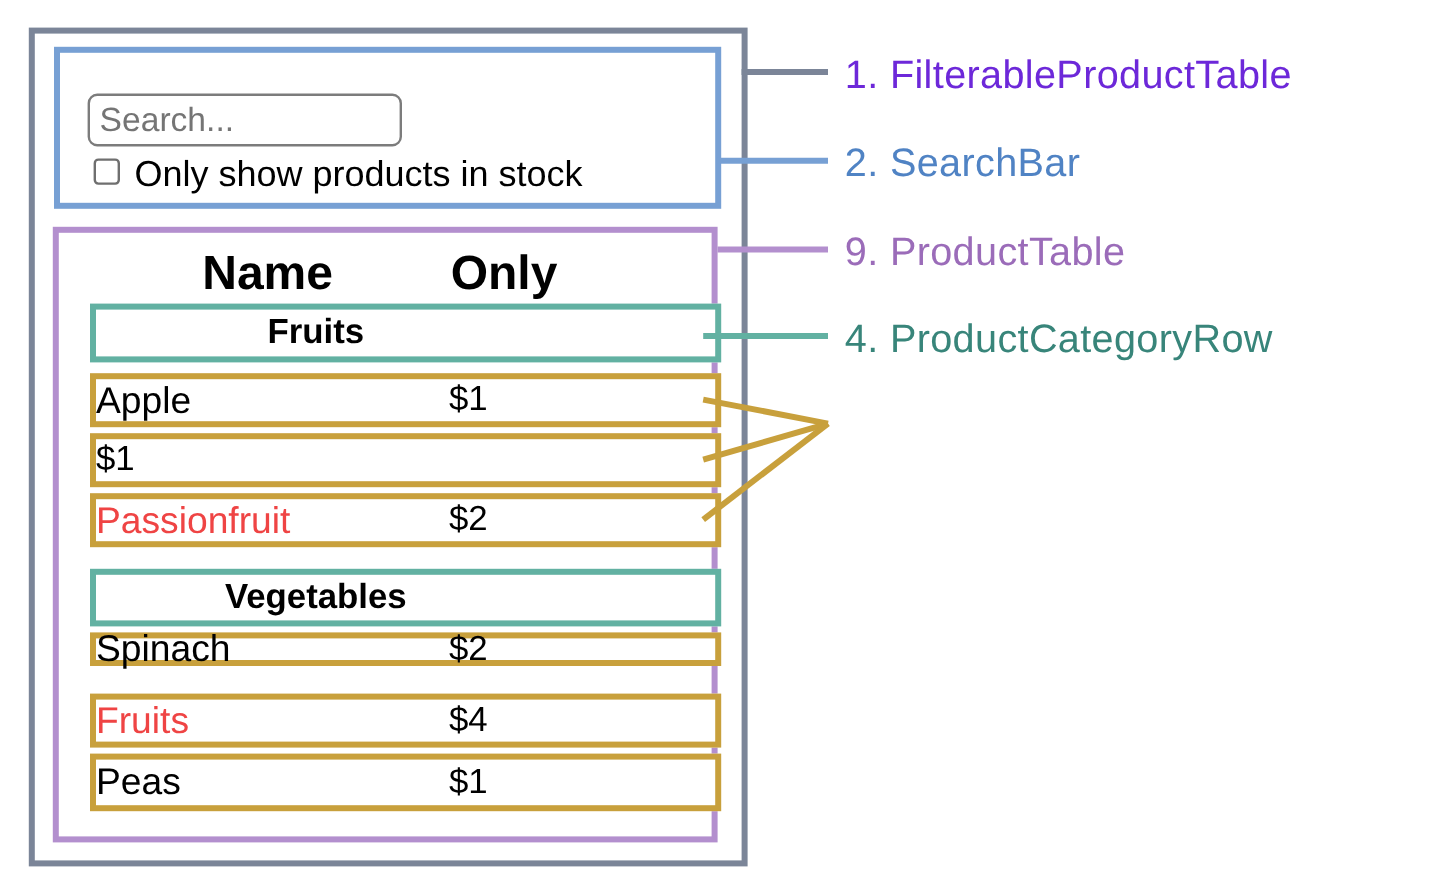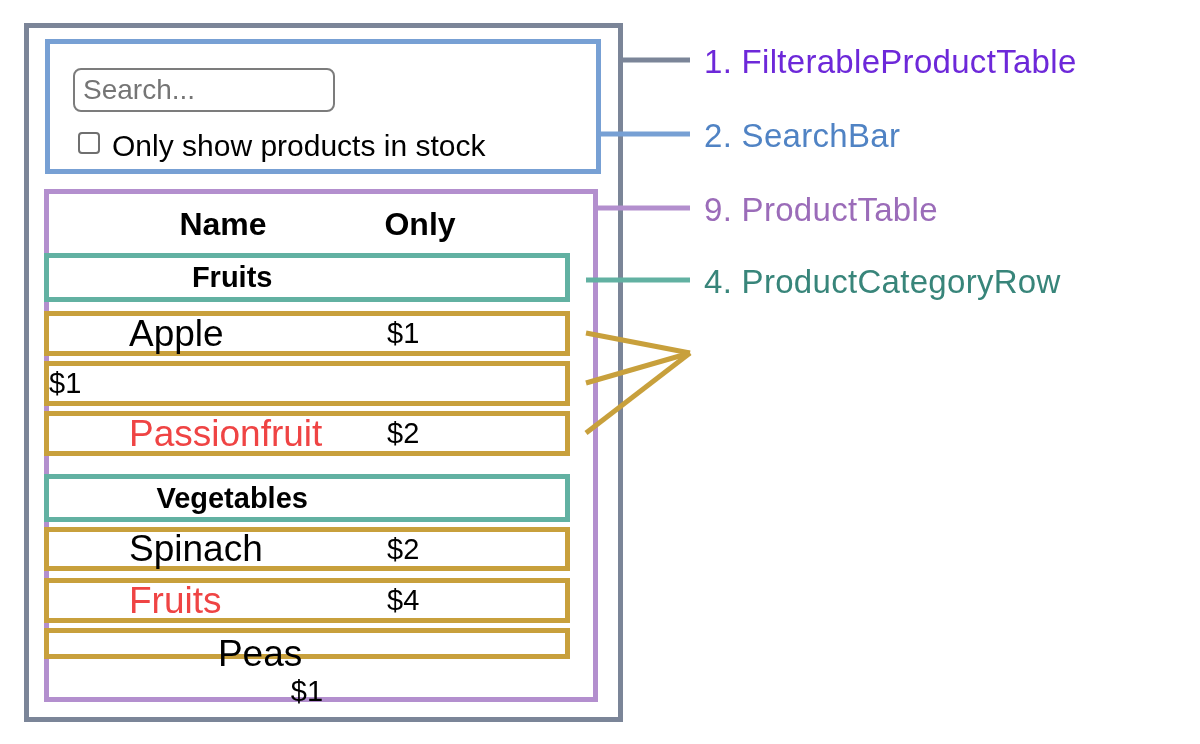--- a/index.html
+++ b/index.html
@@ -15,7 +15,7 @@
 
   
   .search-input{
-    position:absolute;left:73px;top:68px;width:262px;height:44px;box-sizing:border-box;
+    position:absolute;left:73px;top:78px;width:262px;height:44px;box-sizing:border-box;
     border:2px solid #7c7c7c;border-radius:8px;padding:0 0 0 8px;
     font-family:"Liberation Sans","DejaVu Sans",sans-serif;font-size:28px;color:#333;
     outline:none;background:#fff;

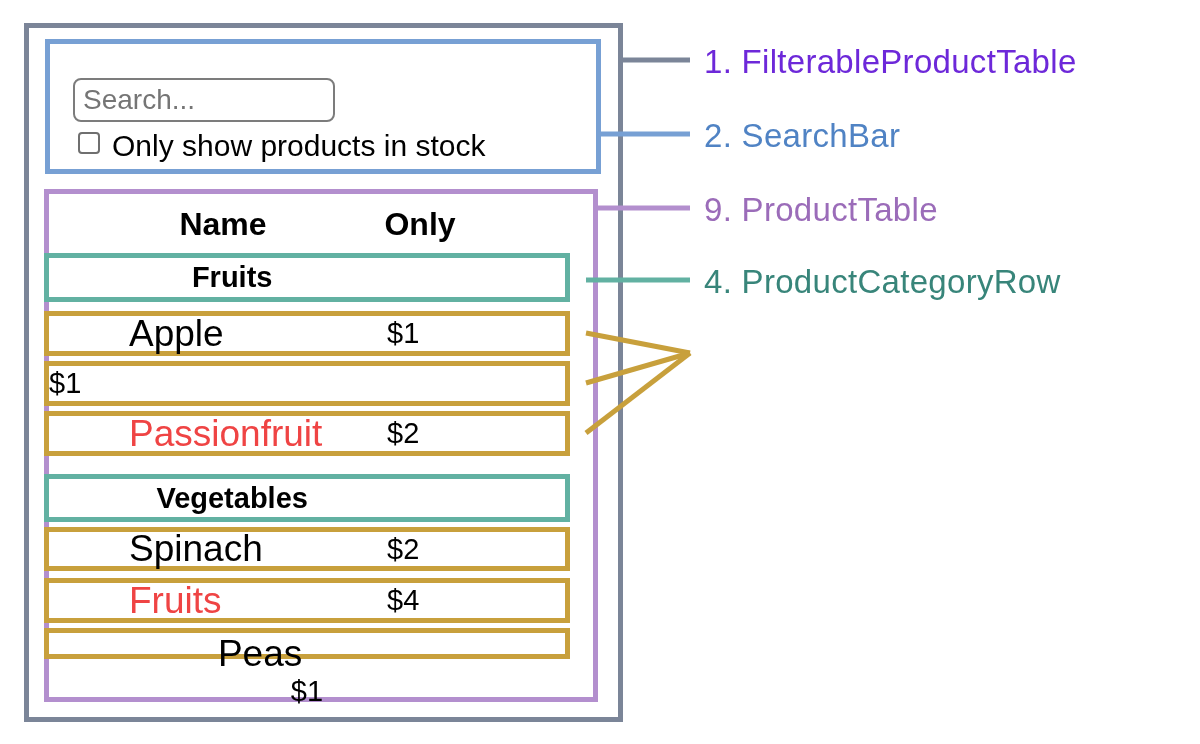--- a/index.html
+++ b/index.html
@@ -31,7 +31,7 @@
 
   
   .table-header{position:absolute;left:62px;top:206px;width:526px;height:34px;}
-  .th{position:absolute;transform:translateX(-50%);font-weight:bold;font-size:32px;color:#000;white-space:nowrap;}
+  .th{position:absolute;transform:translateX(-50%);font-weight:bold;font-size:40px;color:#000;white-space:nowrap;}
   .th-name{left:161px;} 
   .th-price{left:358px;} 
 

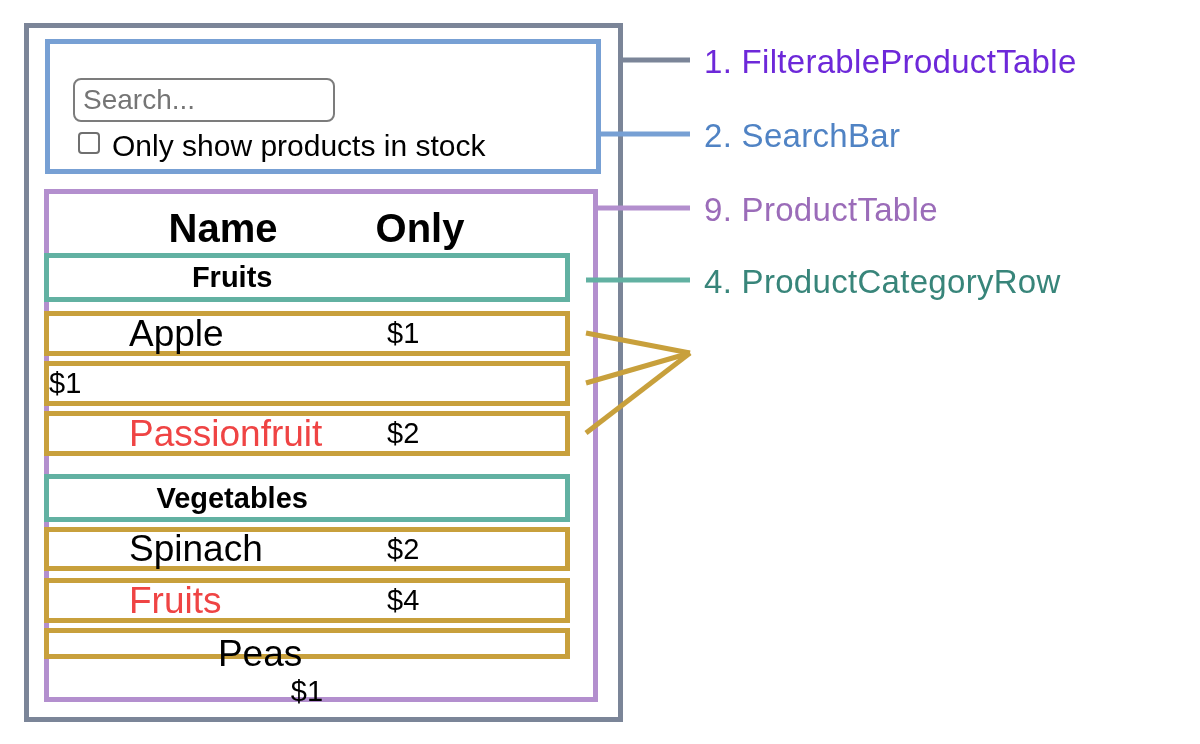--- a/index.html
+++ b/index.html
@@ -35,7 +35,7 @@
   .th-name{left:161px;} 
   .th-price{left:358px;} 
 
-  .row{position:absolute;left:44px;width:526px;box-sizing:border-box;display:flex;align-items:center;background:#fff;}
+  .row{position:absolute;left:75px;width:526px;box-sizing:border-box;display:flex;align-items:center;background:#fff;}
   .cat-row{border:5px solid #62b1a2;}
   .prod-row{border:5px solid #c8a03c;}
   .cat-label{display:block;width:71%;text-align:center;font-weight:bold;font-size:29px;color:#000;}

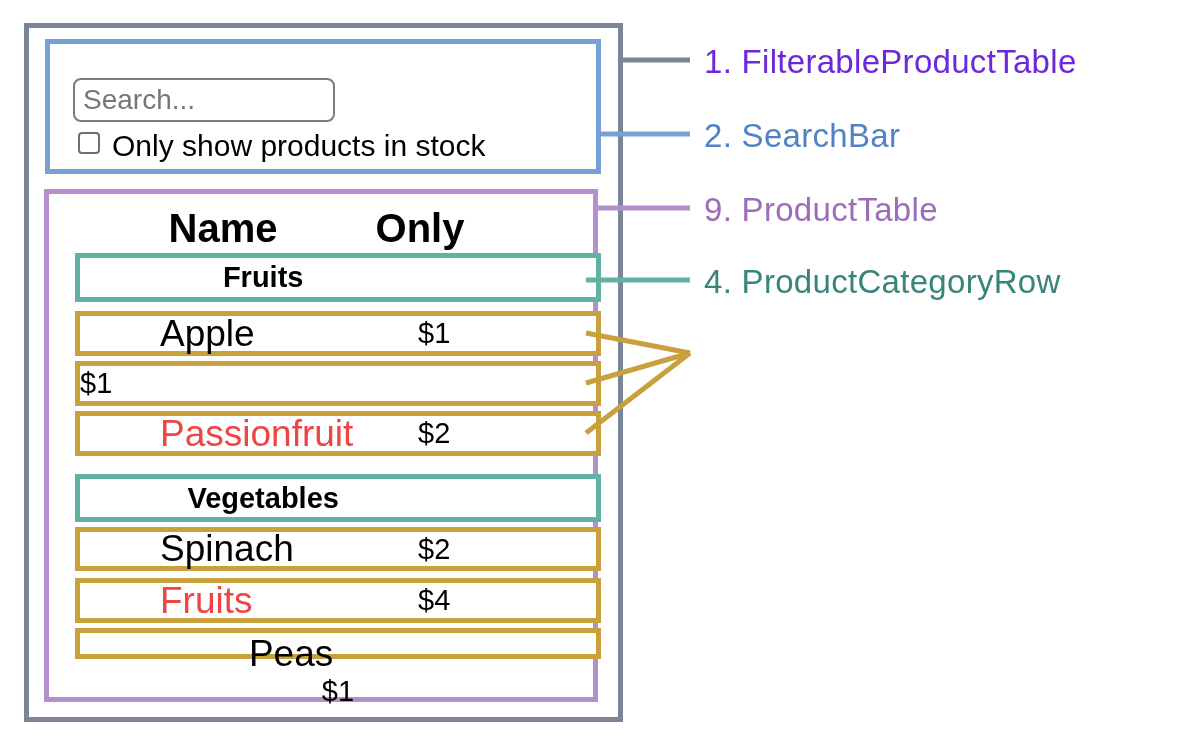--- a/index.html
+++ b/index.html
@@ -39,7 +39,7 @@
   .cat-row{border:5px solid #62b1a2;}
   .prod-row{border:5px solid #c8a03c;}
   .cat-label{display:block;width:71%;text-align:center;font-weight:bold;font-size:29px;color:#000;}
-  .cell-name{display:block;width:57%;box-sizing:border-box;padding-left:36px;font-size:37px;color:#000;white-space:nowrap;margin-left:44px;}
+  .cell-name{display:block;width:57%;box-sizing:border-box;font-size:31px;color:#000;white-space:nowrap;}
   .cell-price{display:block;font-size:29px;color:#000;white-space:nowrap;}
   .oos{color:#ef4444;} 
 

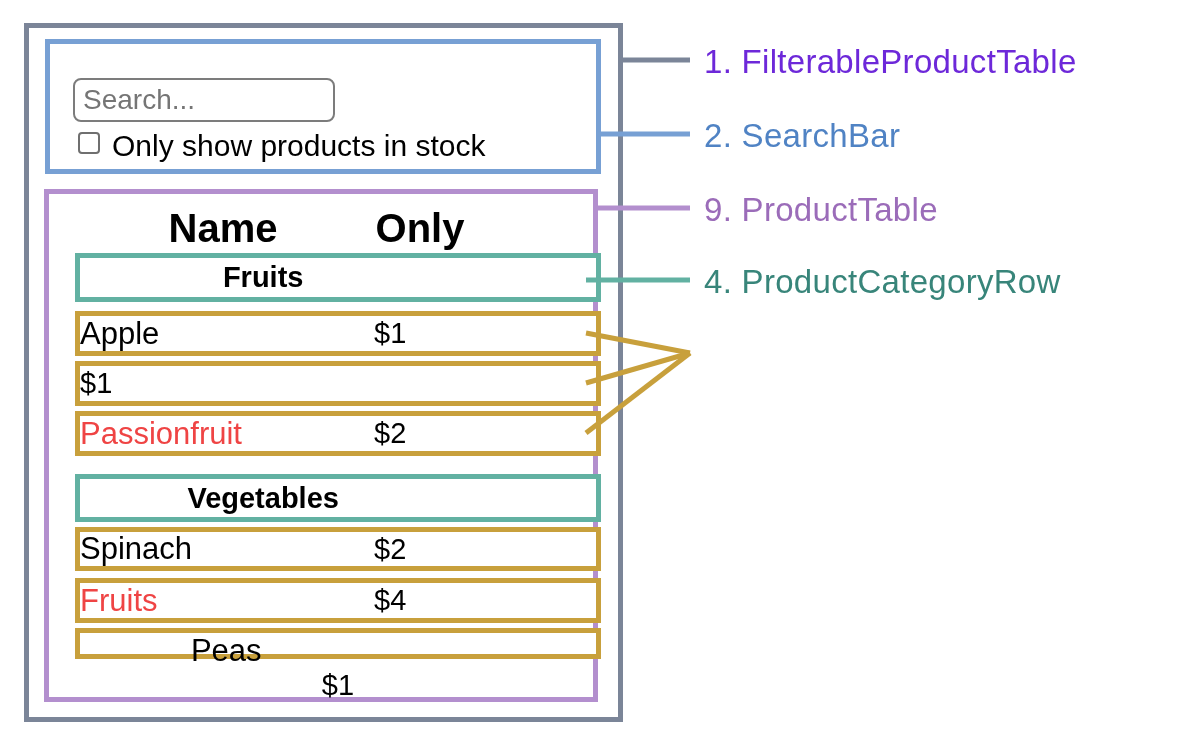--- a/index.html
+++ b/index.html
@@ -48,7 +48,7 @@
   .r-dragonfruit{top:361px;height:45px;}
   .r-passionfruit{top:411px;height:45px;}
   .r-vegetables{top:474px;height:48px;}
-  .r-spinach{top:527px;height:44px;}
+  .r-spinach{top:527px;height:28px;}
   .r-pumpkin{top:578px;height:45px;}
   .r-peas{top:628px;height:31px;flex-direction:column;}
 

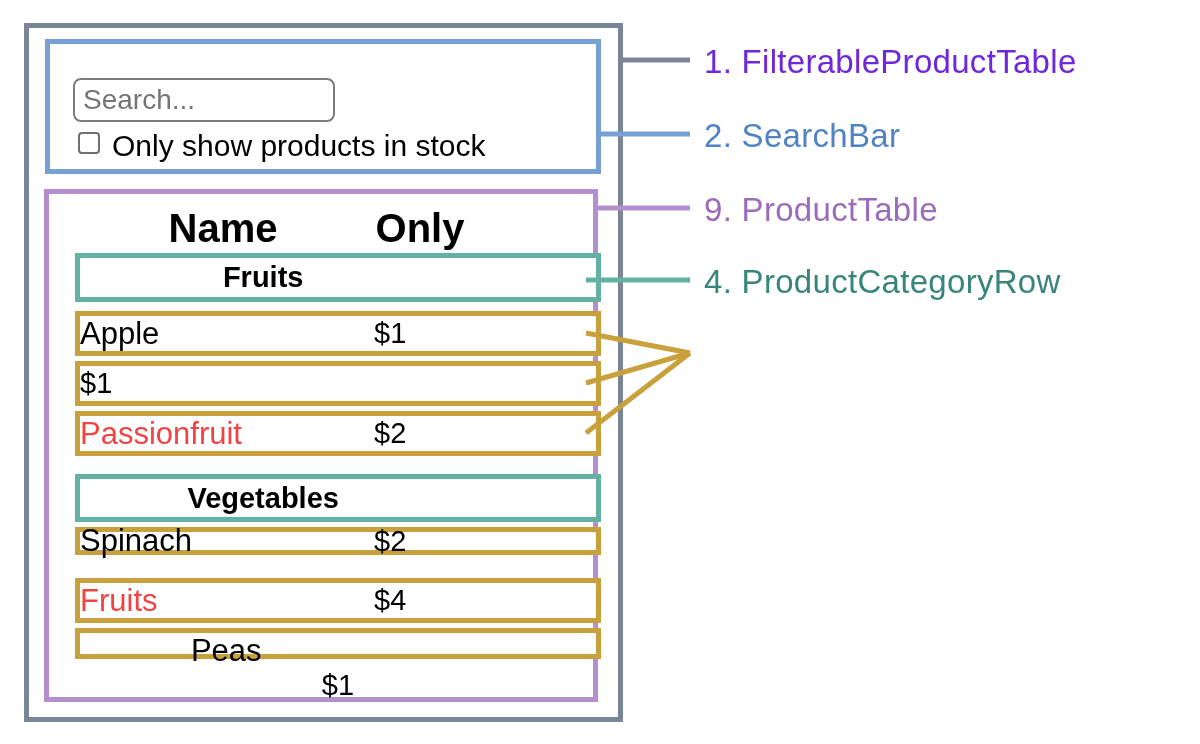--- a/index.html
+++ b/index.html
@@ -50,7 +50,7 @@
   .r-vegetables{top:474px;height:48px;}
   .r-spinach{top:527px;height:28px;}
   .r-pumpkin{top:578px;height:45px;}
-  .r-peas{top:628px;height:31px;flex-direction:column;}
+  .r-peas{top:628px;height:48px;}
 
   
   .legend-label{position:absolute;left:704px;font-size:33px;white-space:nowrap;letter-spacing:0.3px;}

